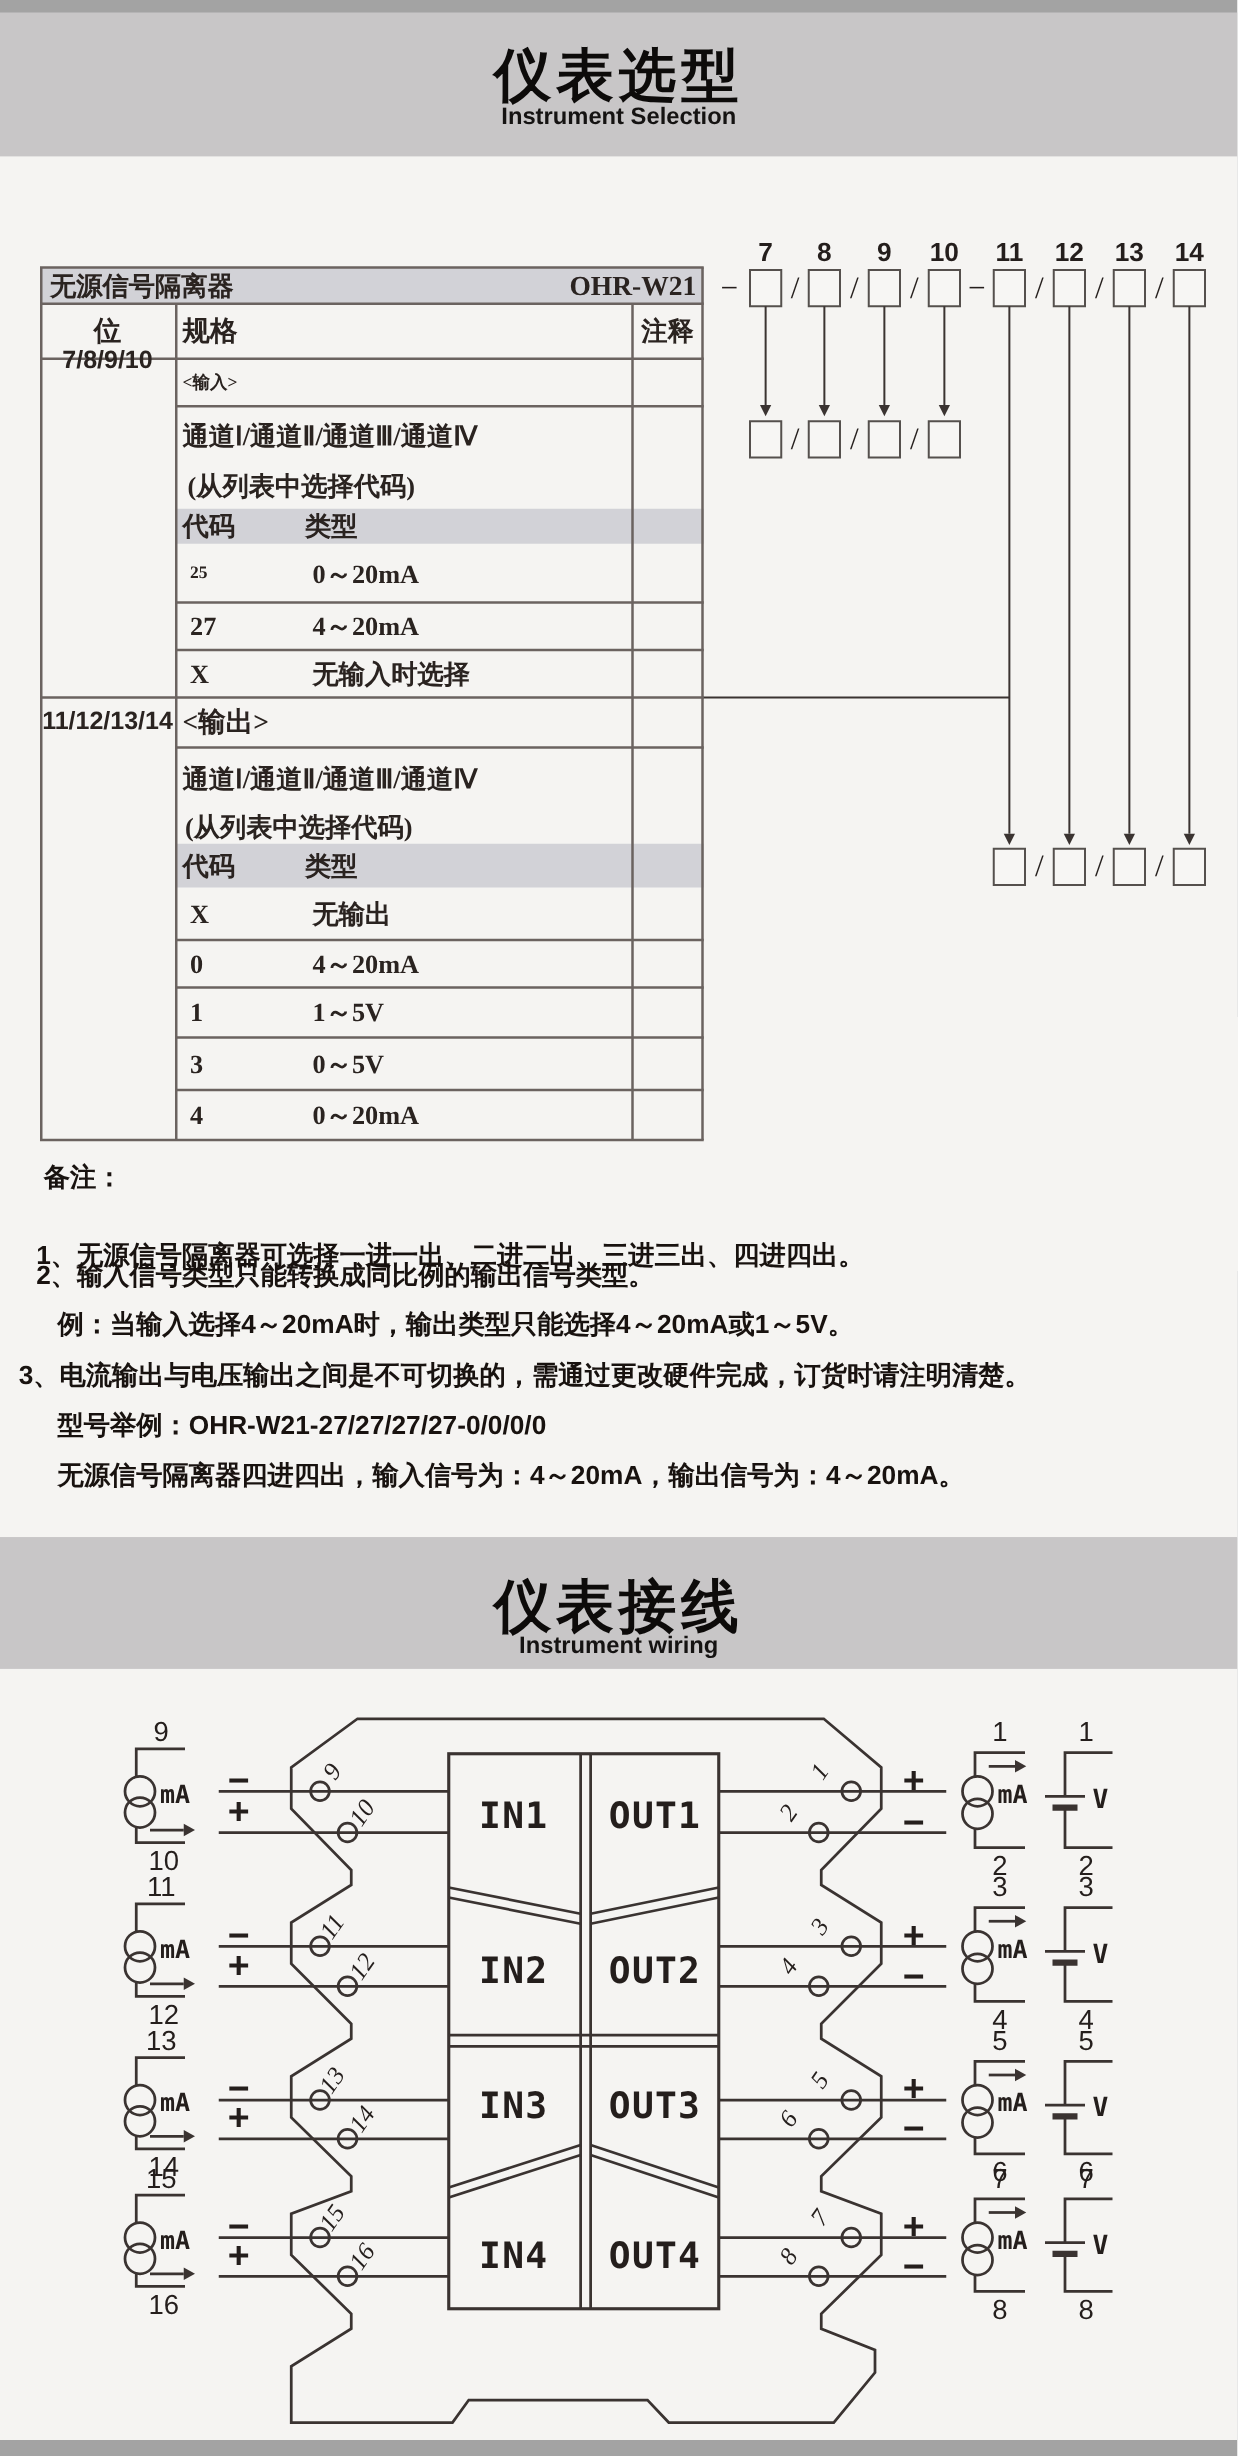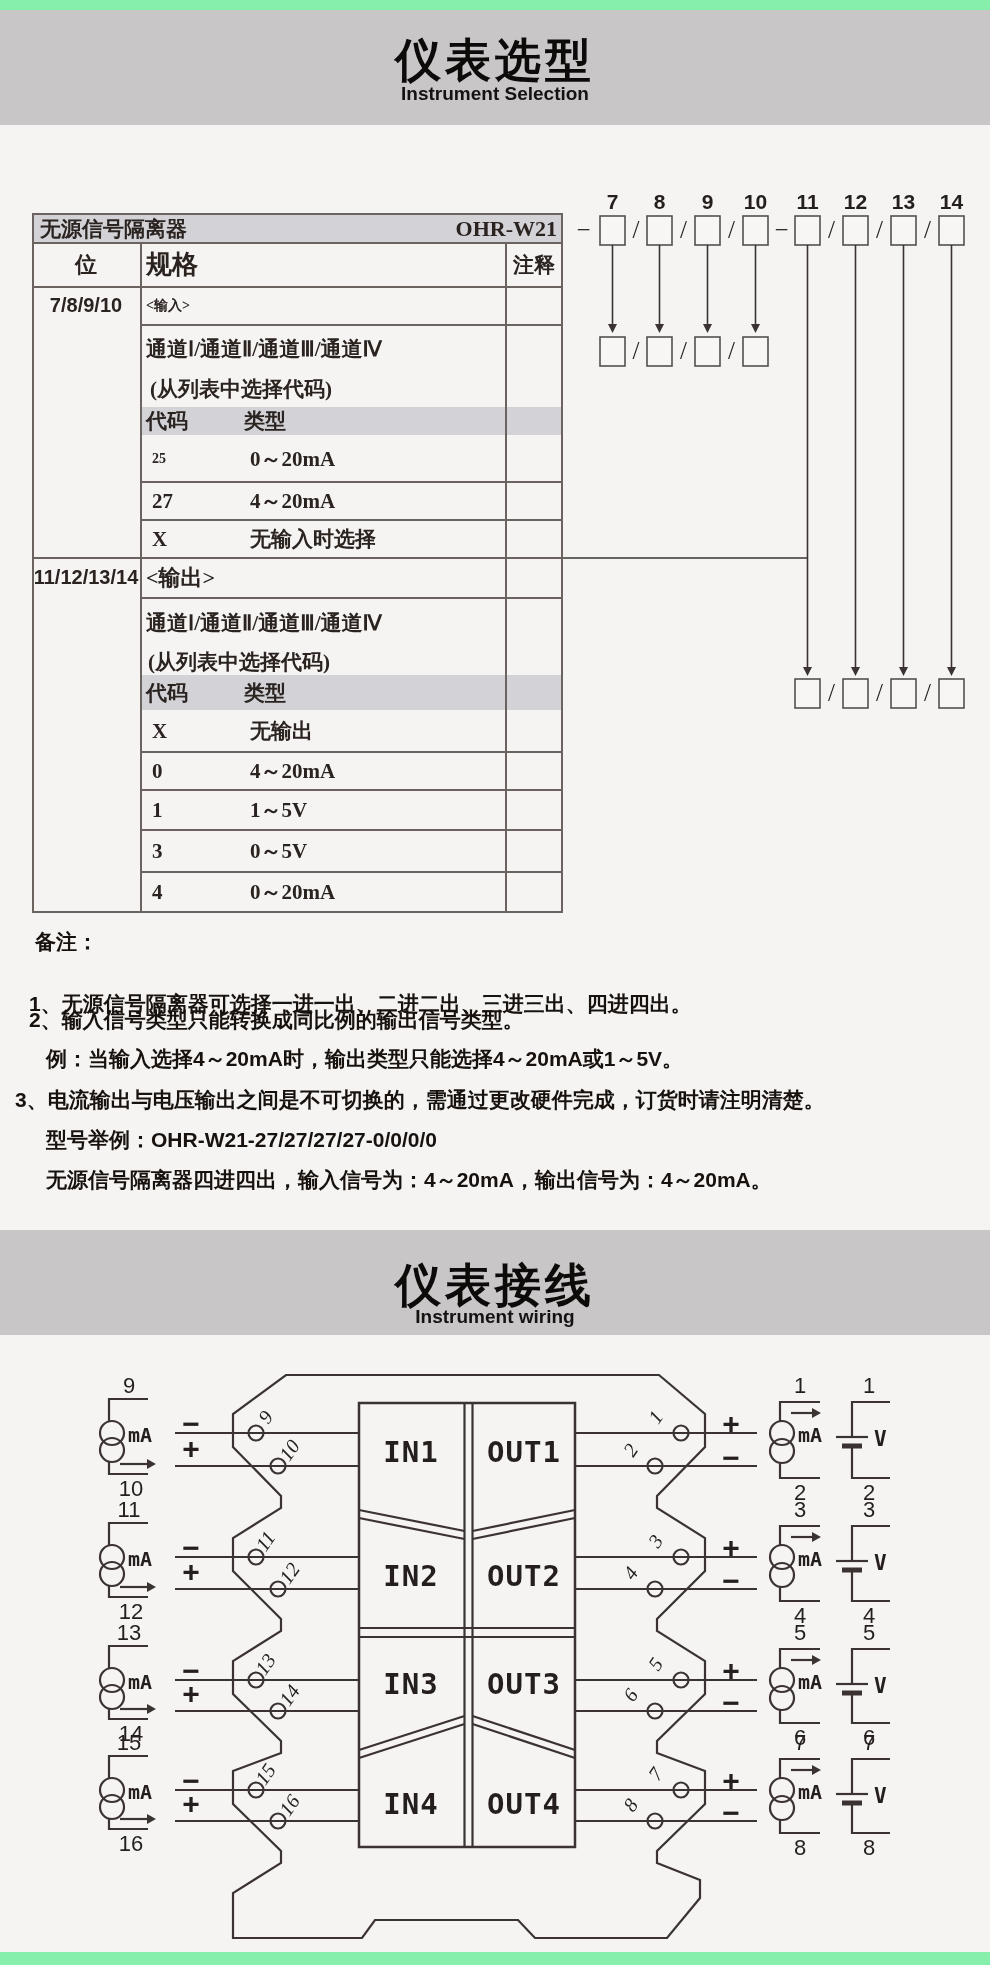--- a/index.html
+++ b/index.html
@@ -3,7 +3,7 @@
 <meta charset="utf-8">
 <style>
   html,body{margin:0;padding:0;background:#ffffff;}
-  .page{position:relative;width:990px;height:1965px;background:#86efac;overflow:hidden;
+  .page{position:relative;width:990px;height:1965px;background:#a3a3a3;overflow:hidden;
         font-family:"Liberation Sans",sans-serif;color:#241f1d;}
   .band{position:absolute;left:0;width:990px;background:#c8c6c7;}
   .sec{position:absolute;left:0;width:990px;background:#f5f4f2;}

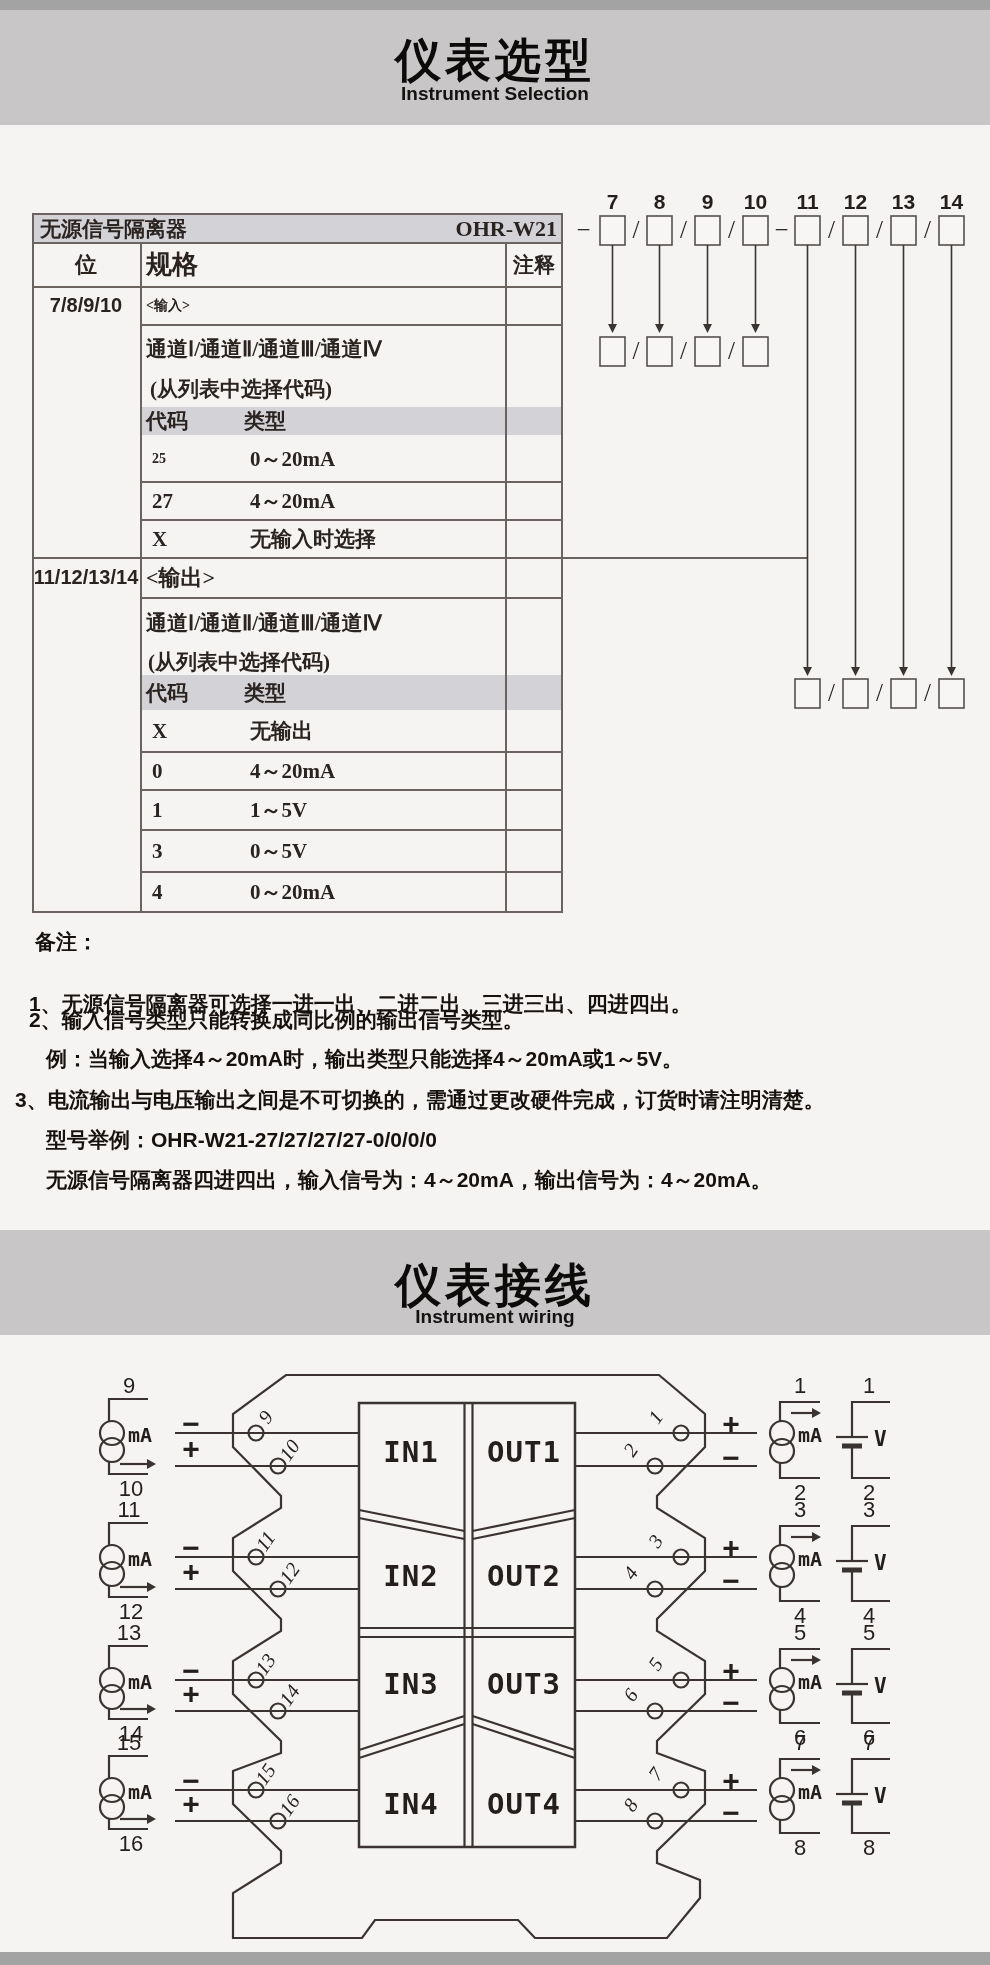--- a/index.html
+++ b/index.html
@@ -66,7 +66,7 @@
   <div class="tcell" style="left:430px;top:214px;width:127px;height:29px;justify-content:flex-end;font-size:22px;">OHR-W21</div>
 
   <div class="tcell center" style="left:32px;top:243px;width:108px;height:43px;font-size:22px;">位</div>
-  <div class="tcell" style="left:146px;top:243px;height:43px;font-size:26px;">规格</div>
+  <div class="tcell" style="left:146px;top:243px;height:43px;font-size:22px;">规格</div>
   <div class="tcell center" style="left:505px;top:243px;width:58px;height:43px;font-size:21px;">注释</div>
 
   <div class="tcell center" style="left:32px;top:287px;width:108px;height:37px;font-size:20px;font-family:'Liberation Sans',sans-serif;">7/8/9/10</div>

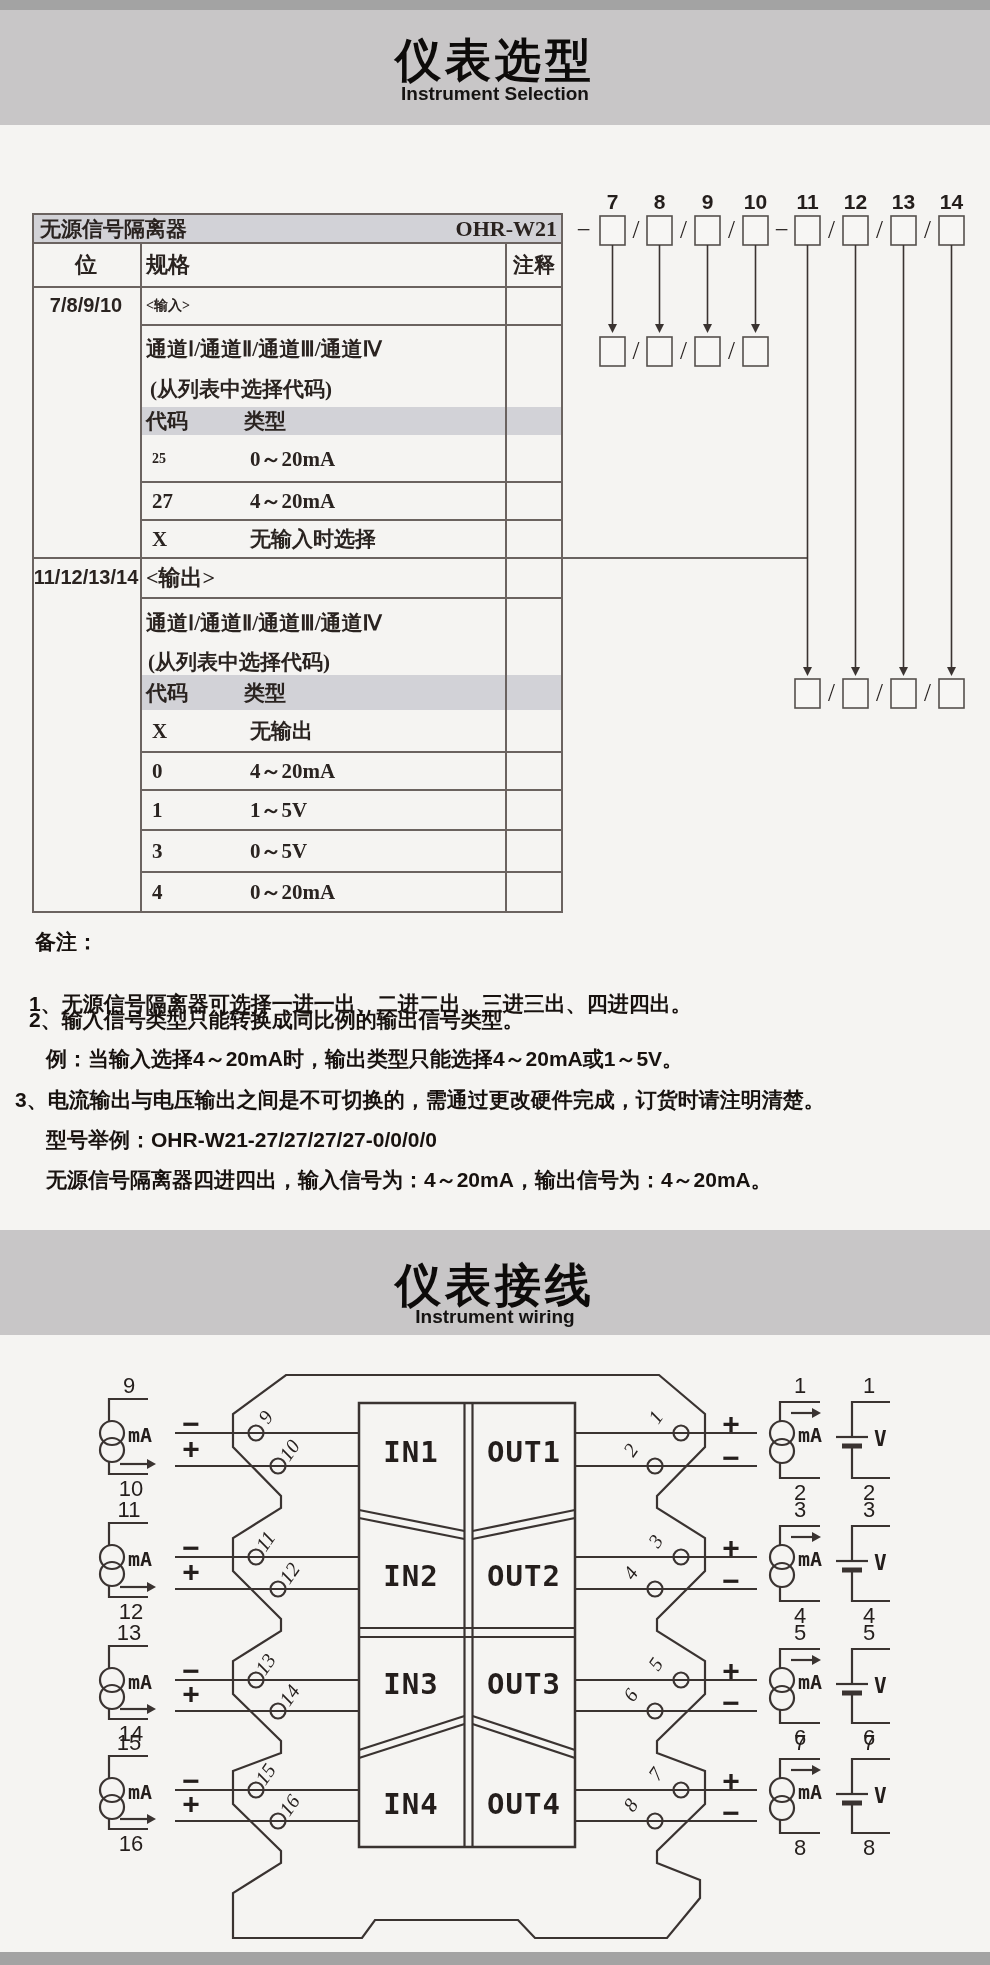--- a/index.html
+++ b/index.html
@@ -69,7 +69,7 @@
   <div class="tcell" style="left:146px;top:243px;height:43px;font-size:22px;">规格</div>
   <div class="tcell center" style="left:505px;top:243px;width:58px;height:43px;font-size:21px;">注释</div>
 
-  <div class="tcell center" style="left:32px;top:287px;width:108px;height:37px;font-size:20px;font-family:'Liberation Sans',sans-serif;">7/8/9/10</div>
+  <div class="tcell center" style="left:32px;top:270px;width:108px;height:37px;font-size:20px;font-family:'Liberation Sans',sans-serif;">7/8/9/10</div>
   <div class="tcell" style="left:146px;top:287px;height:37px;font-size:14px;">&lt;输入&gt;</div>
   <div class="tcell" style="left:146px;top:331px;height:36px;font-size:21px;">通道Ⅰ/通道Ⅱ/通道Ⅲ/通道Ⅳ</div>
   <div class="tcell" style="left:150px;top:372px;height:34px;font-size:21px;">(从列表中选择代码)</div>

